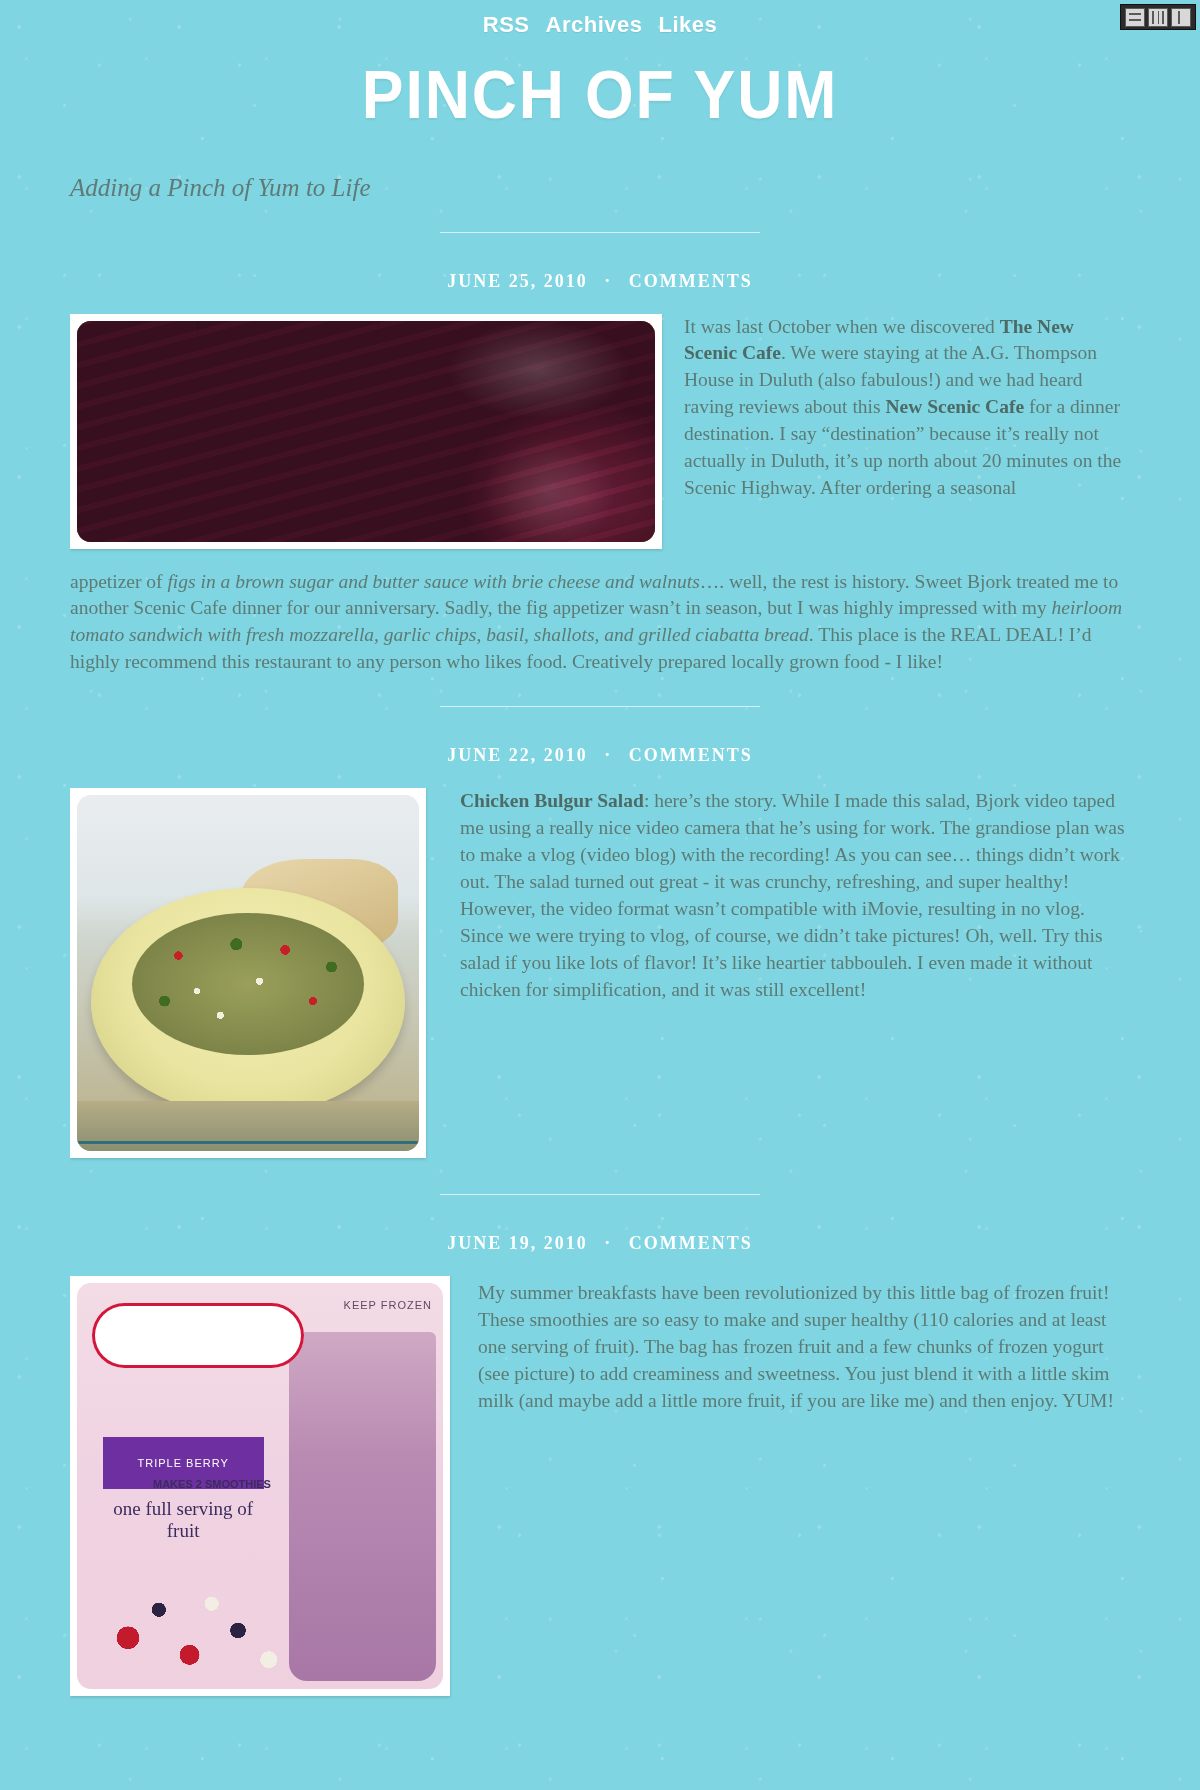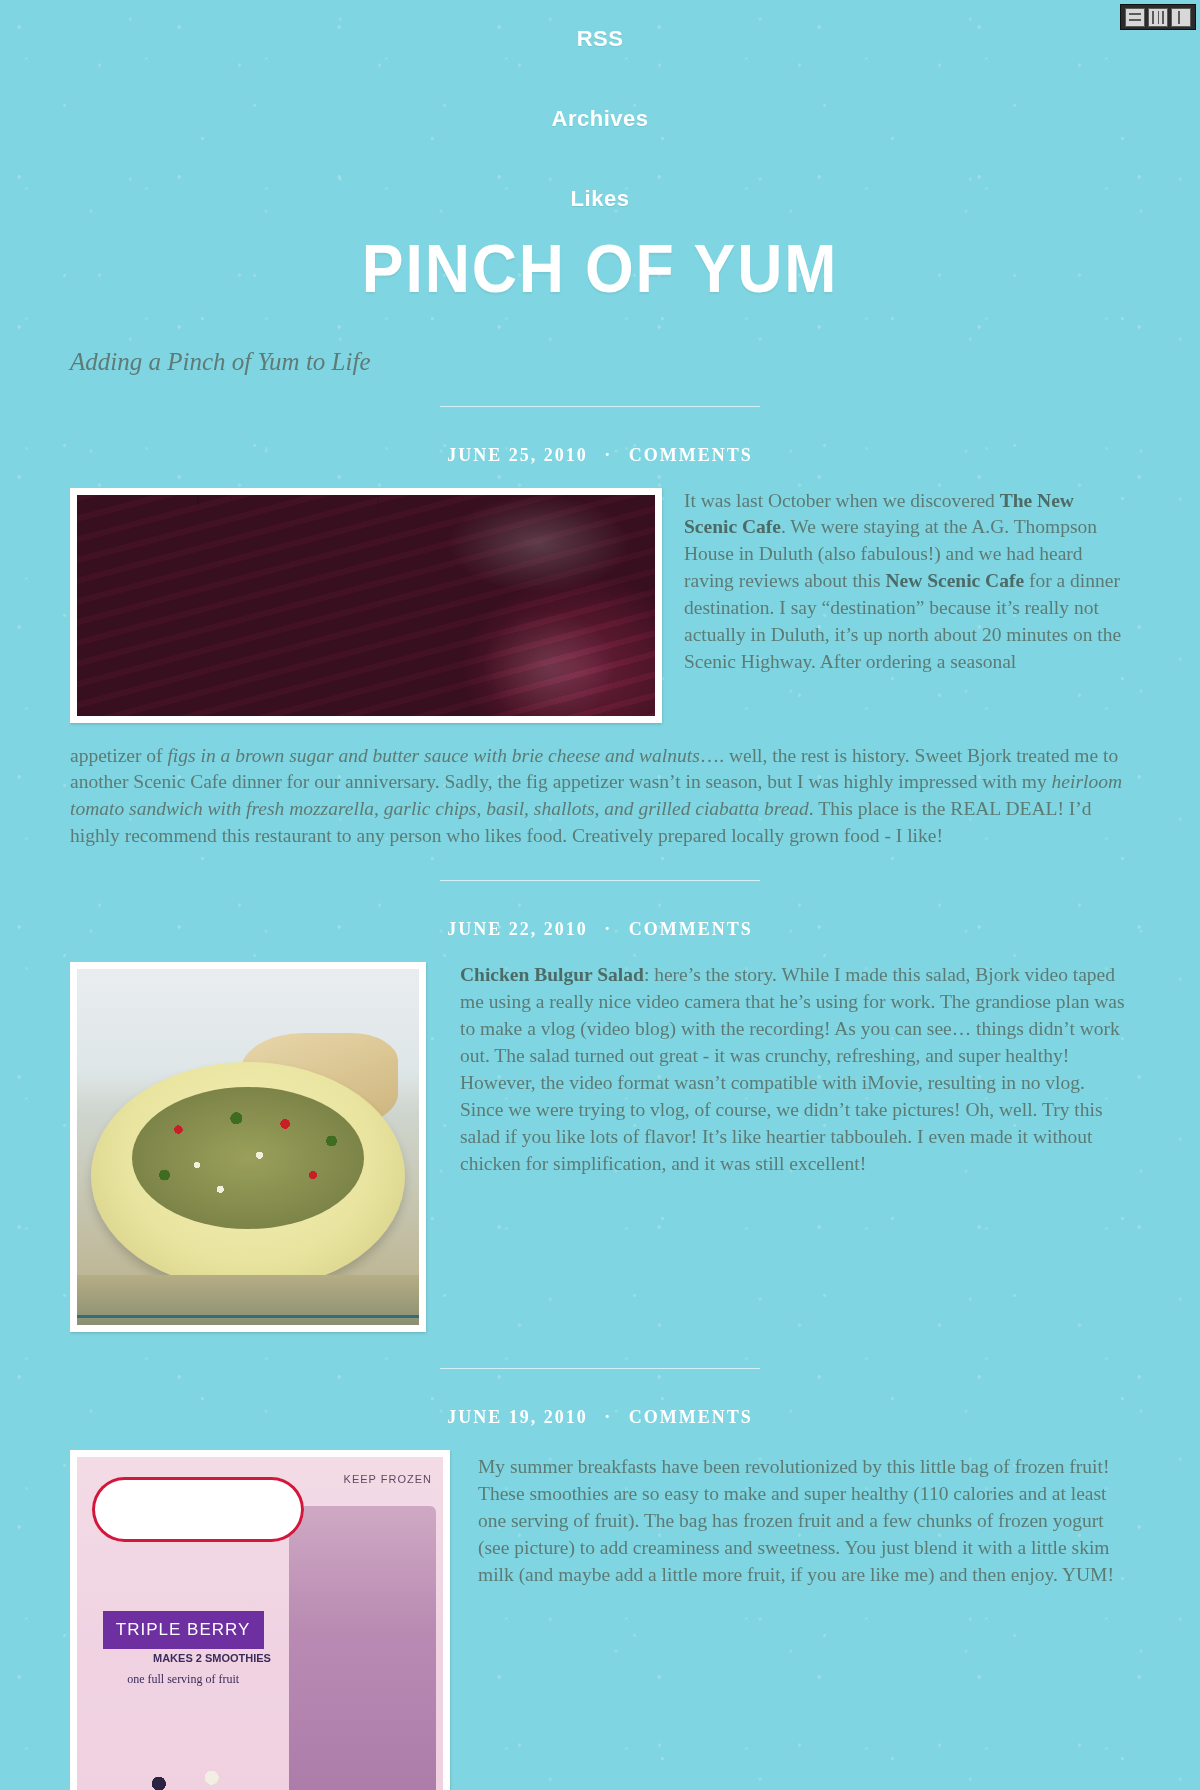--- a/index.html
+++ b/index.html
@@ -92,12 +92,11 @@
 
   
   .topnav {
-    padding-top: 26px;
+    padding-top: 12px;
     text-align: center;
     display: flex;
     justify-content: center;
-    gap: 54px;
-    flex-direction: column;
+    gap: 16px;
   }
   .topnav a {
     color: #ffffff;

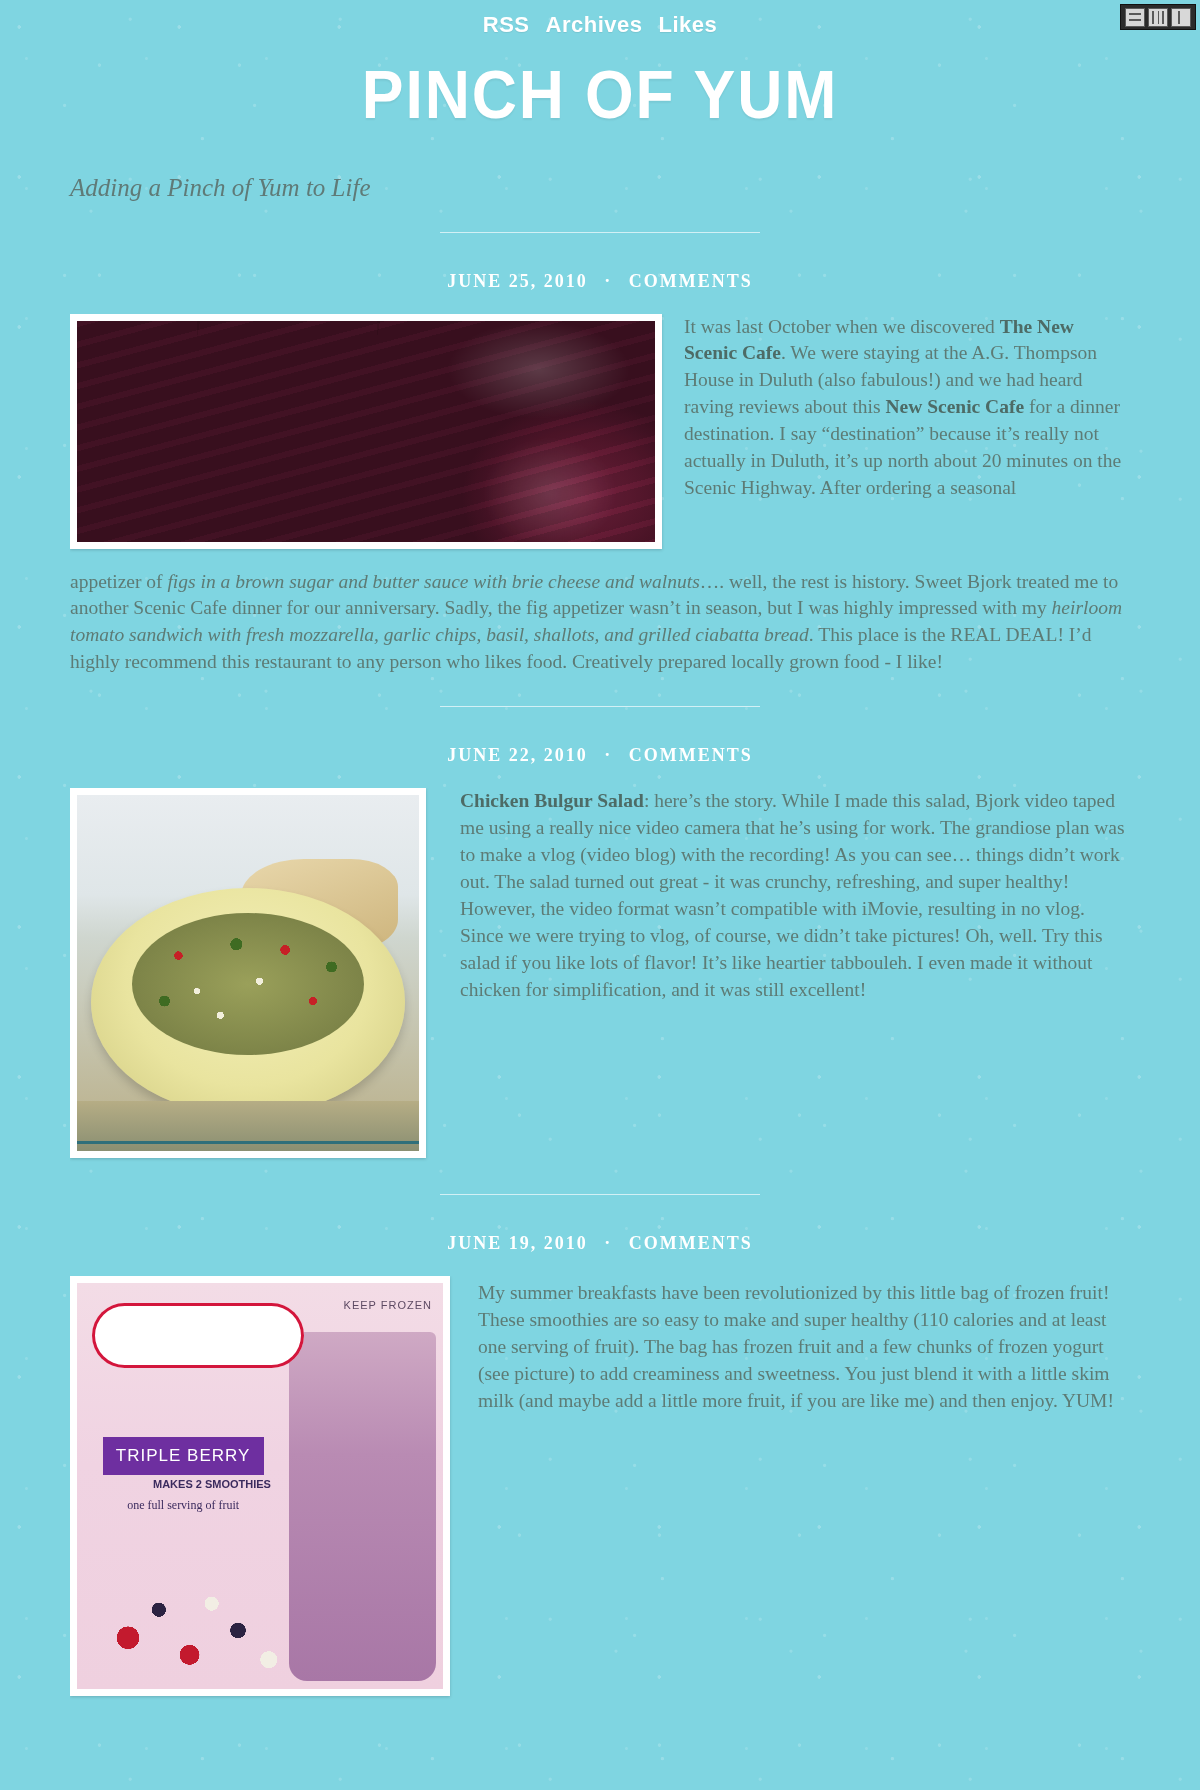--- a/index.html
+++ b/index.html
@@ -161,6 +161,7 @@
     height: 100%;
     position: relative;
     overflow: hidden;
+    border-radius: 14px;
   }
   p.text, .text {
     font-family: "Liberation Serif", serif;

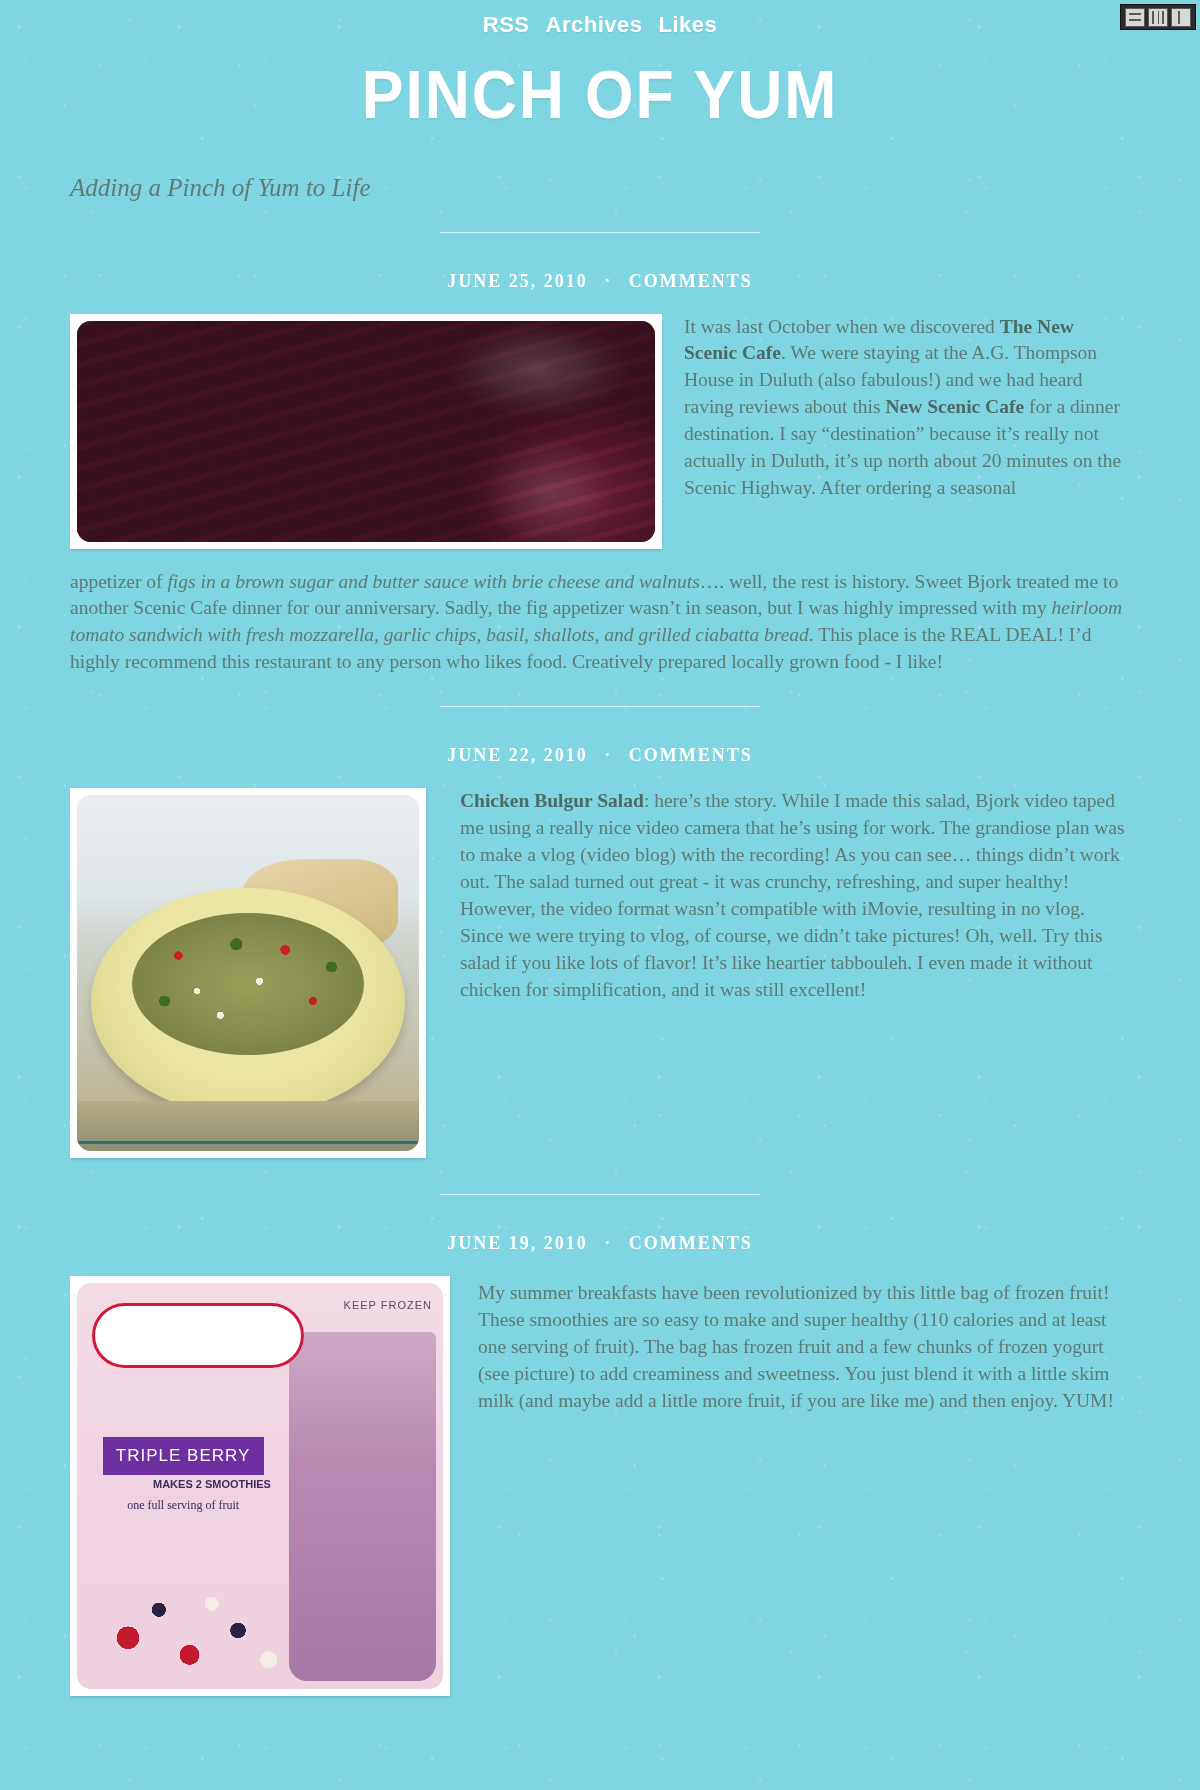--- a/index.html
+++ b/index.html
@@ -288,10 +288,10 @@
     background:#6e2fa0;
     color:#fff;
     font-family:"Liberation Sans", sans-serif;
-    font-size: 17px;
+    font-size: 11px;
     letter-spacing:1px;
     text-align:center;
-    padding: 9px 0;
+    padding: 20px 0;
   }
   .p3-img .makes2 {
     position:absolute; left:5%; top:48%; width:48%;

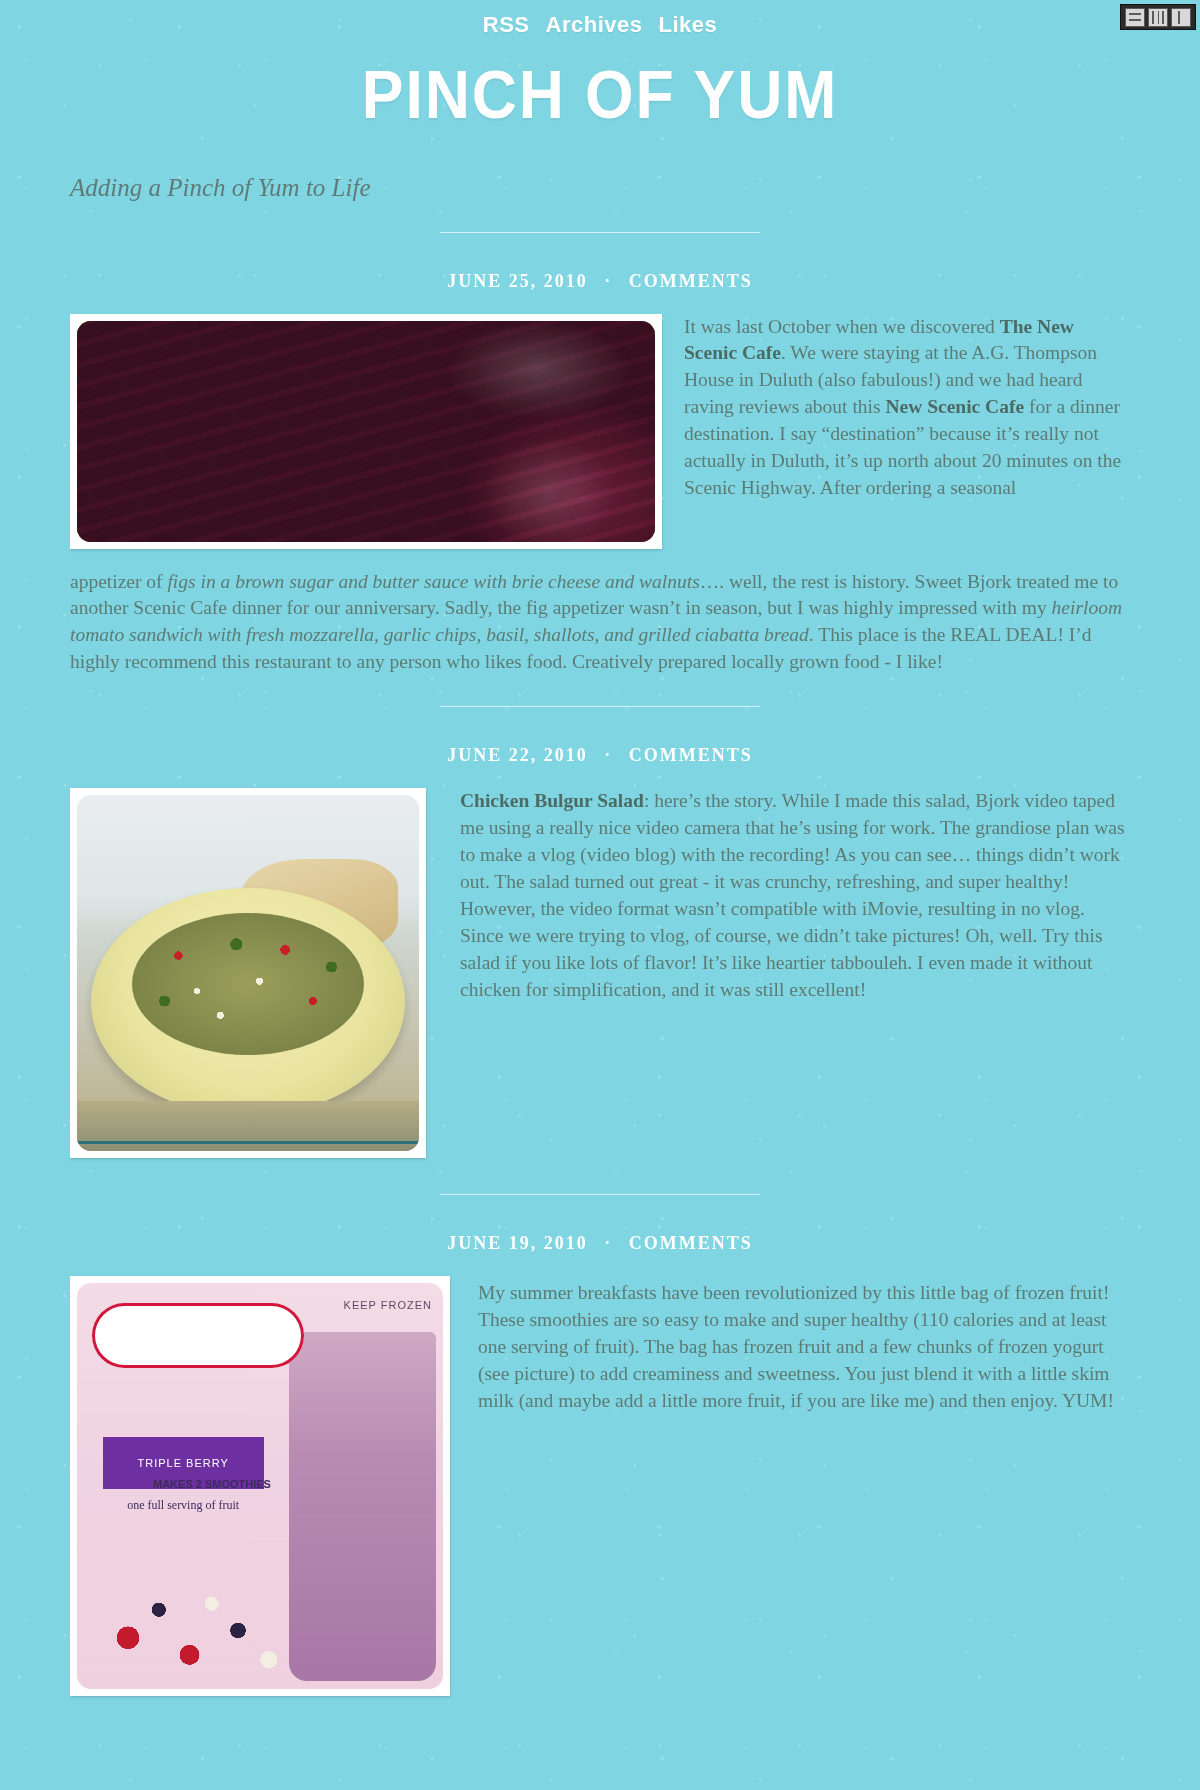--- a/index.html
+++ b/index.html
@@ -305,7 +305,7 @@
     position:absolute; left:5%; top:53%; width:48%;
     color:#3b2b5e;
     font-family:"Liberation Serif", serif;
-    font-size: 12px;
+    font-size: 19px;
     text-align:center;
   }
   .p3-img .keepfrozen {

